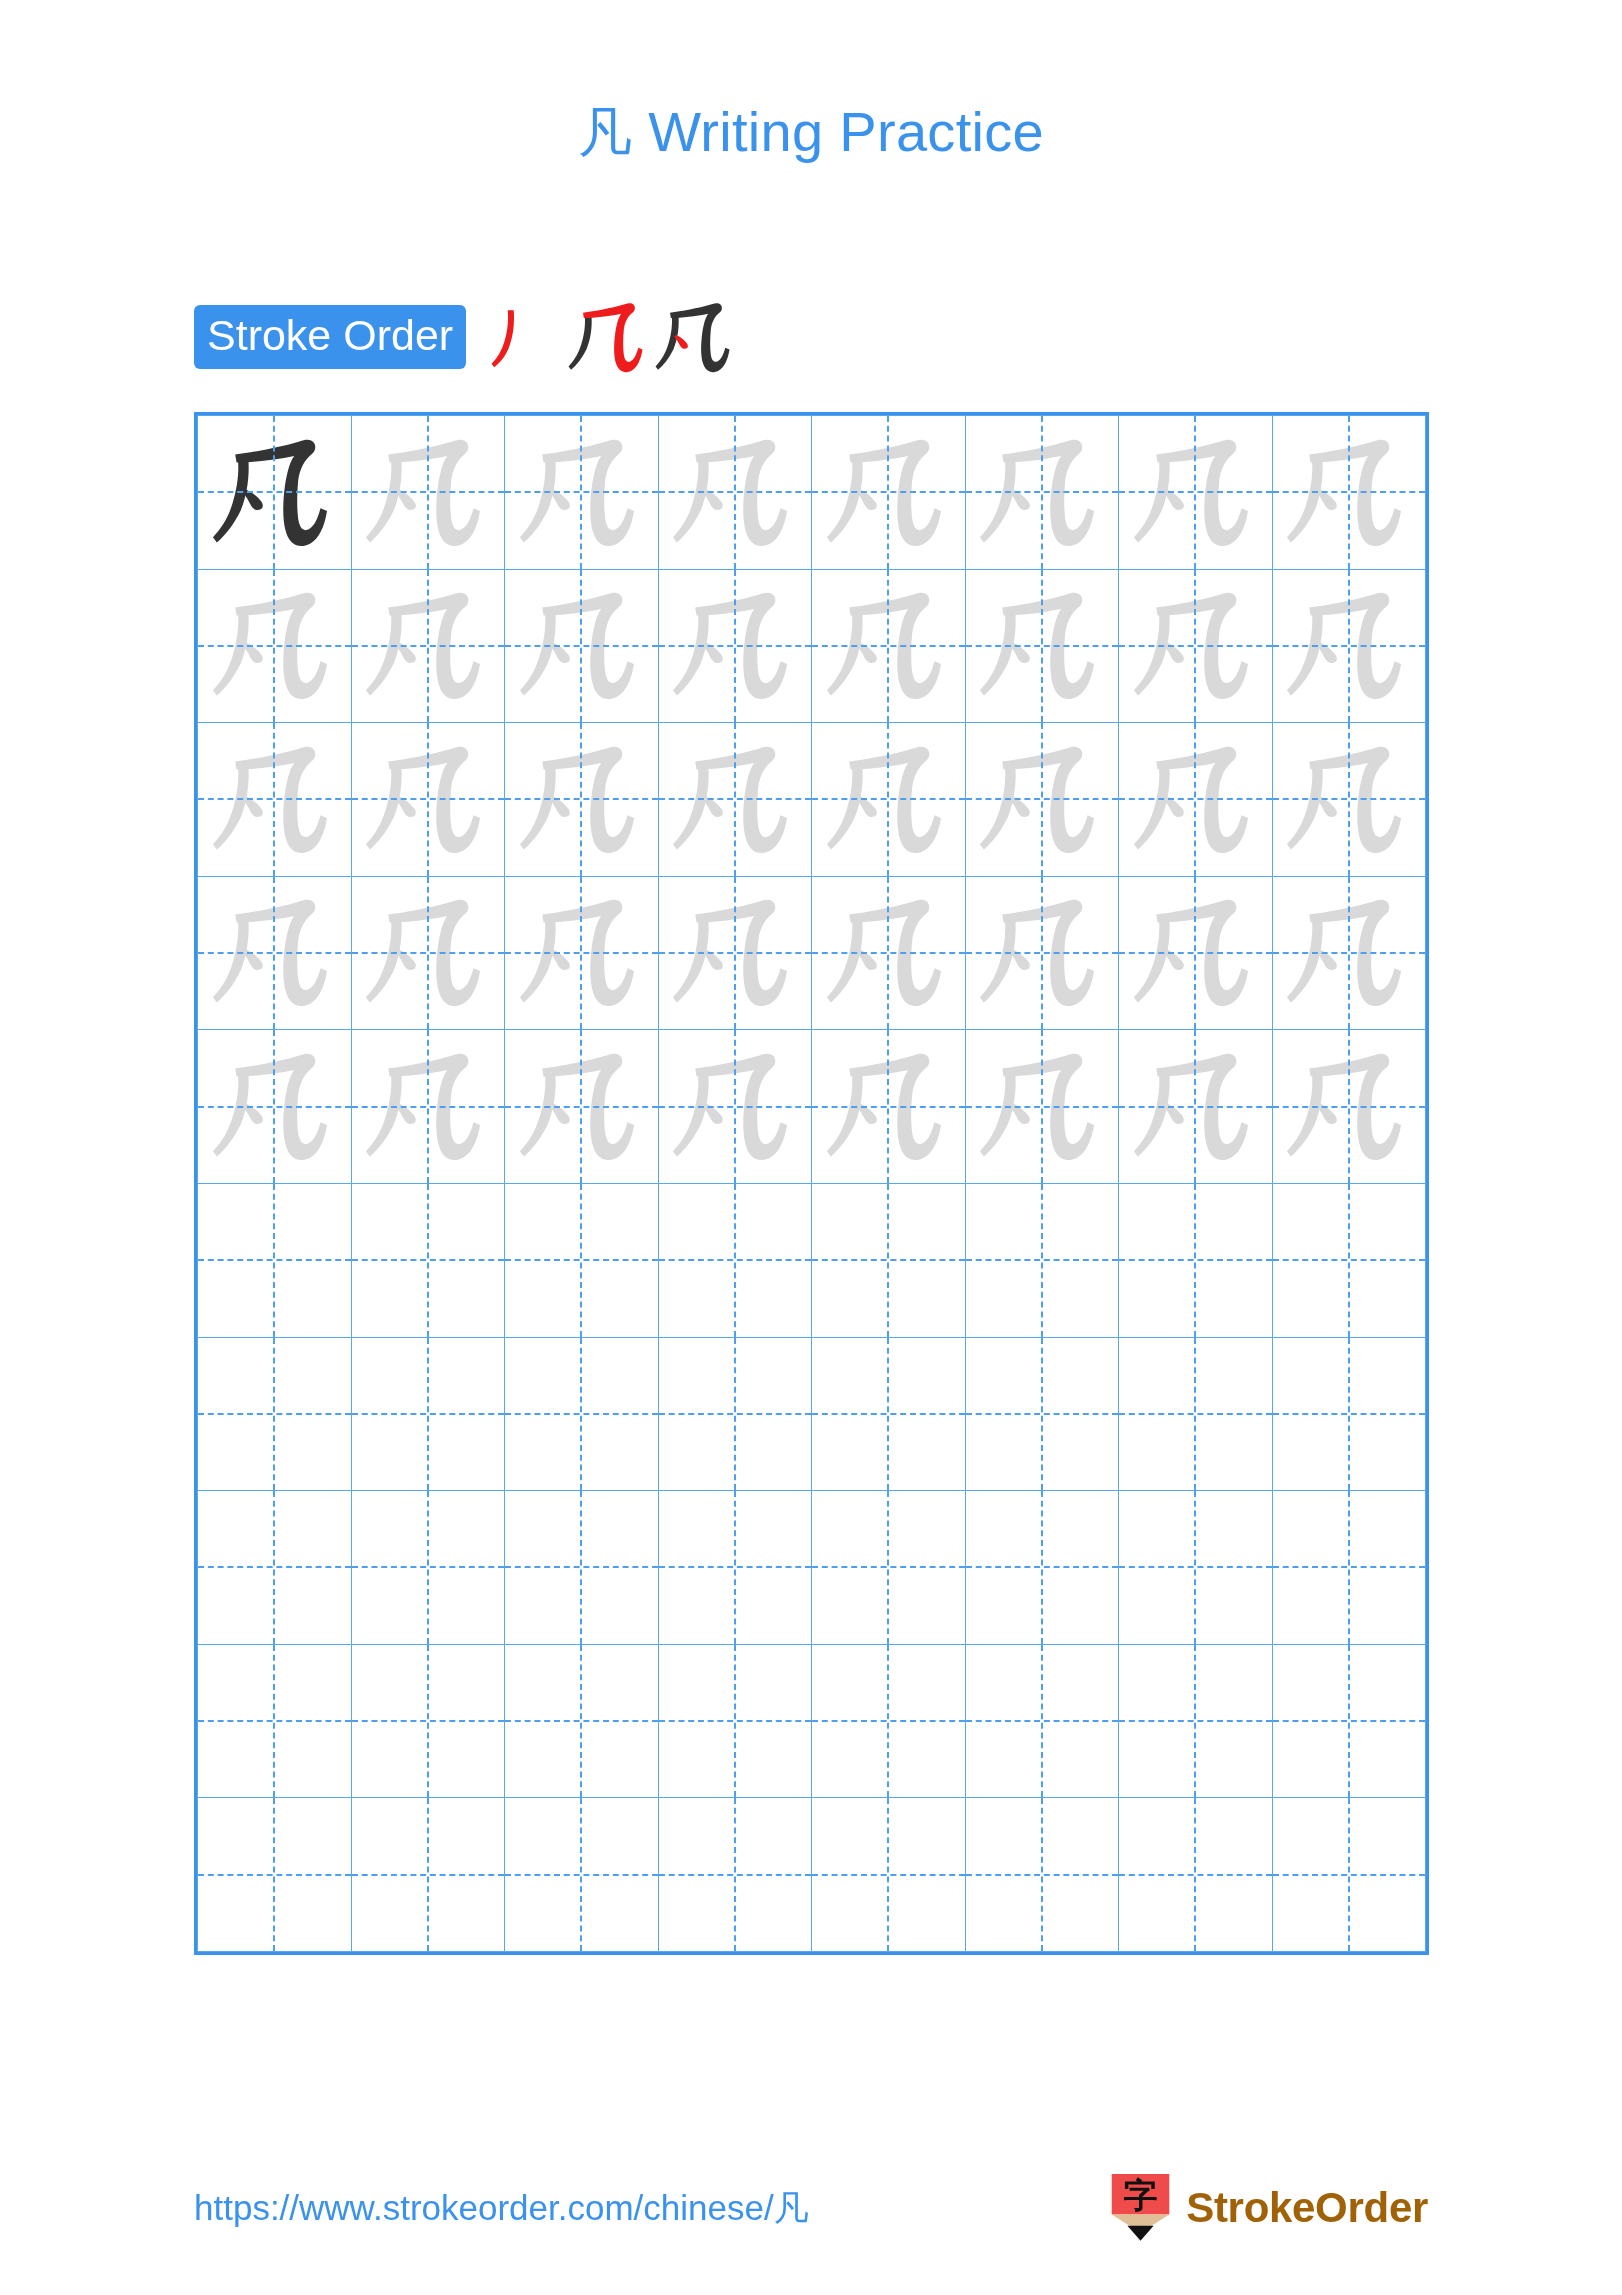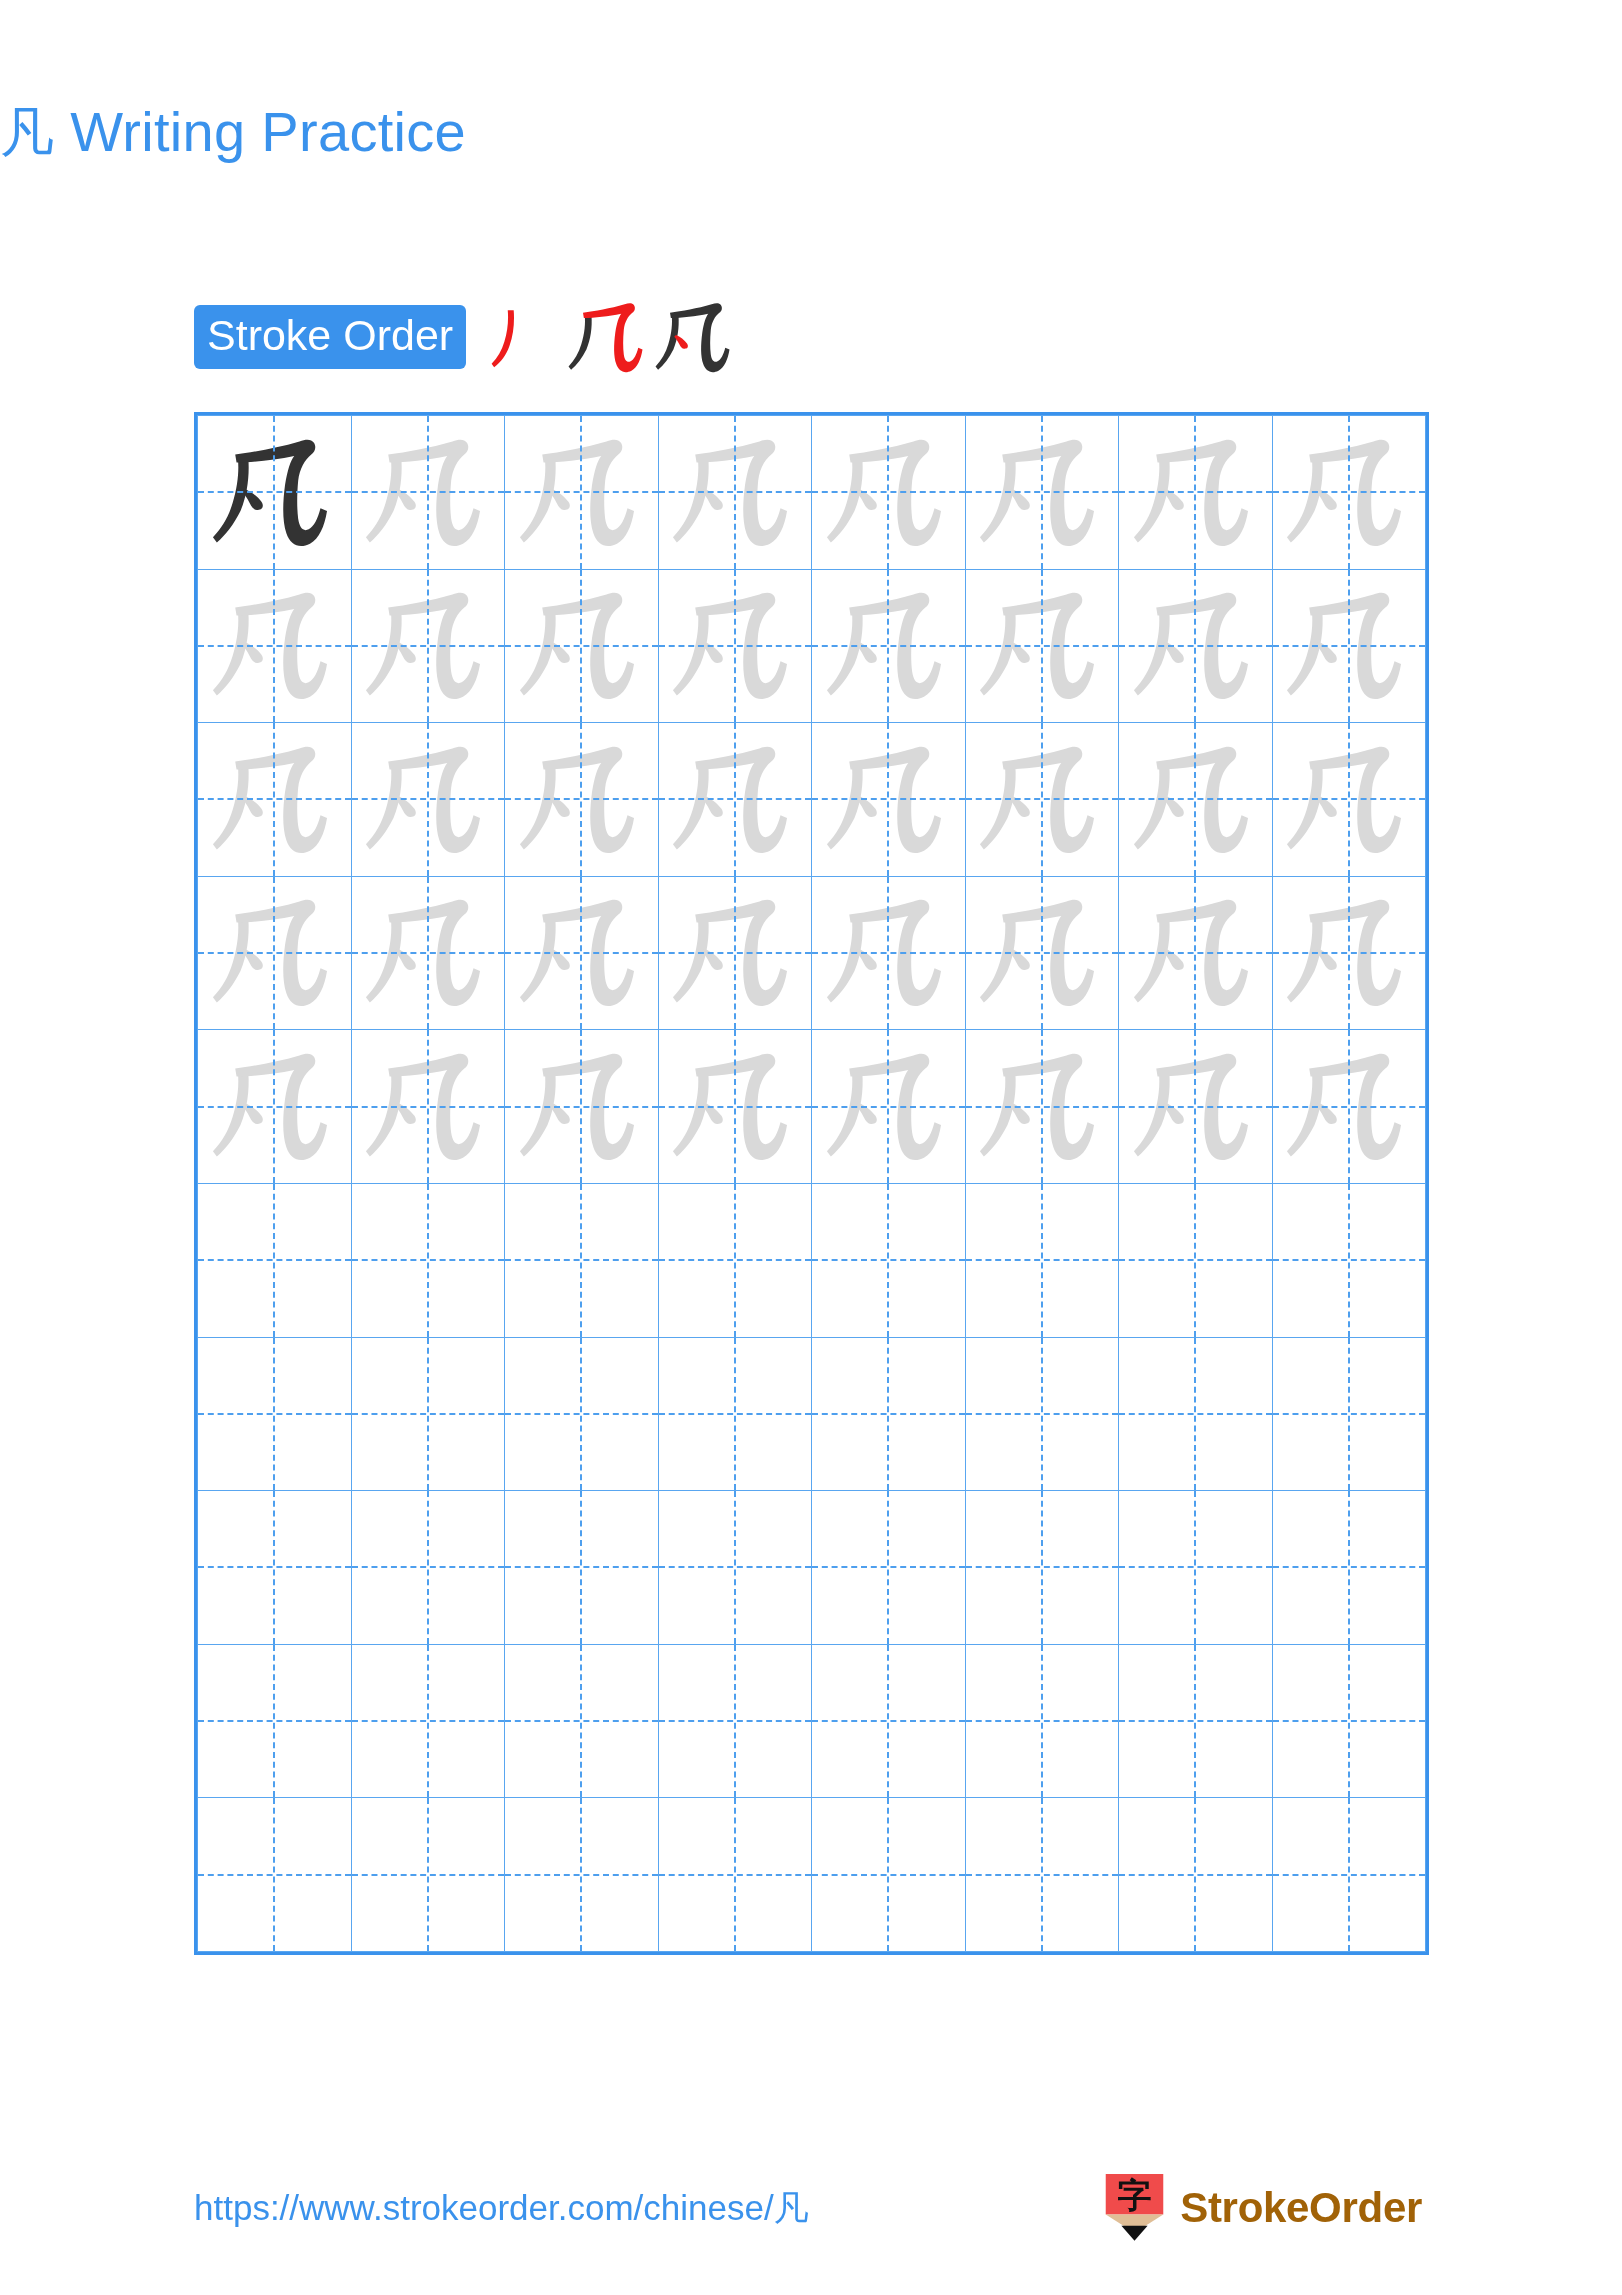--- a/index.html
+++ b/index.html
@@ -21,7 +21,7 @@
     top: 97px;
     left: 0;
     width: 1622px;
-    text-align: left;
+    text-align: center;
     font-size: 56px;
     font-weight: 400;
     color: #3A92EC;

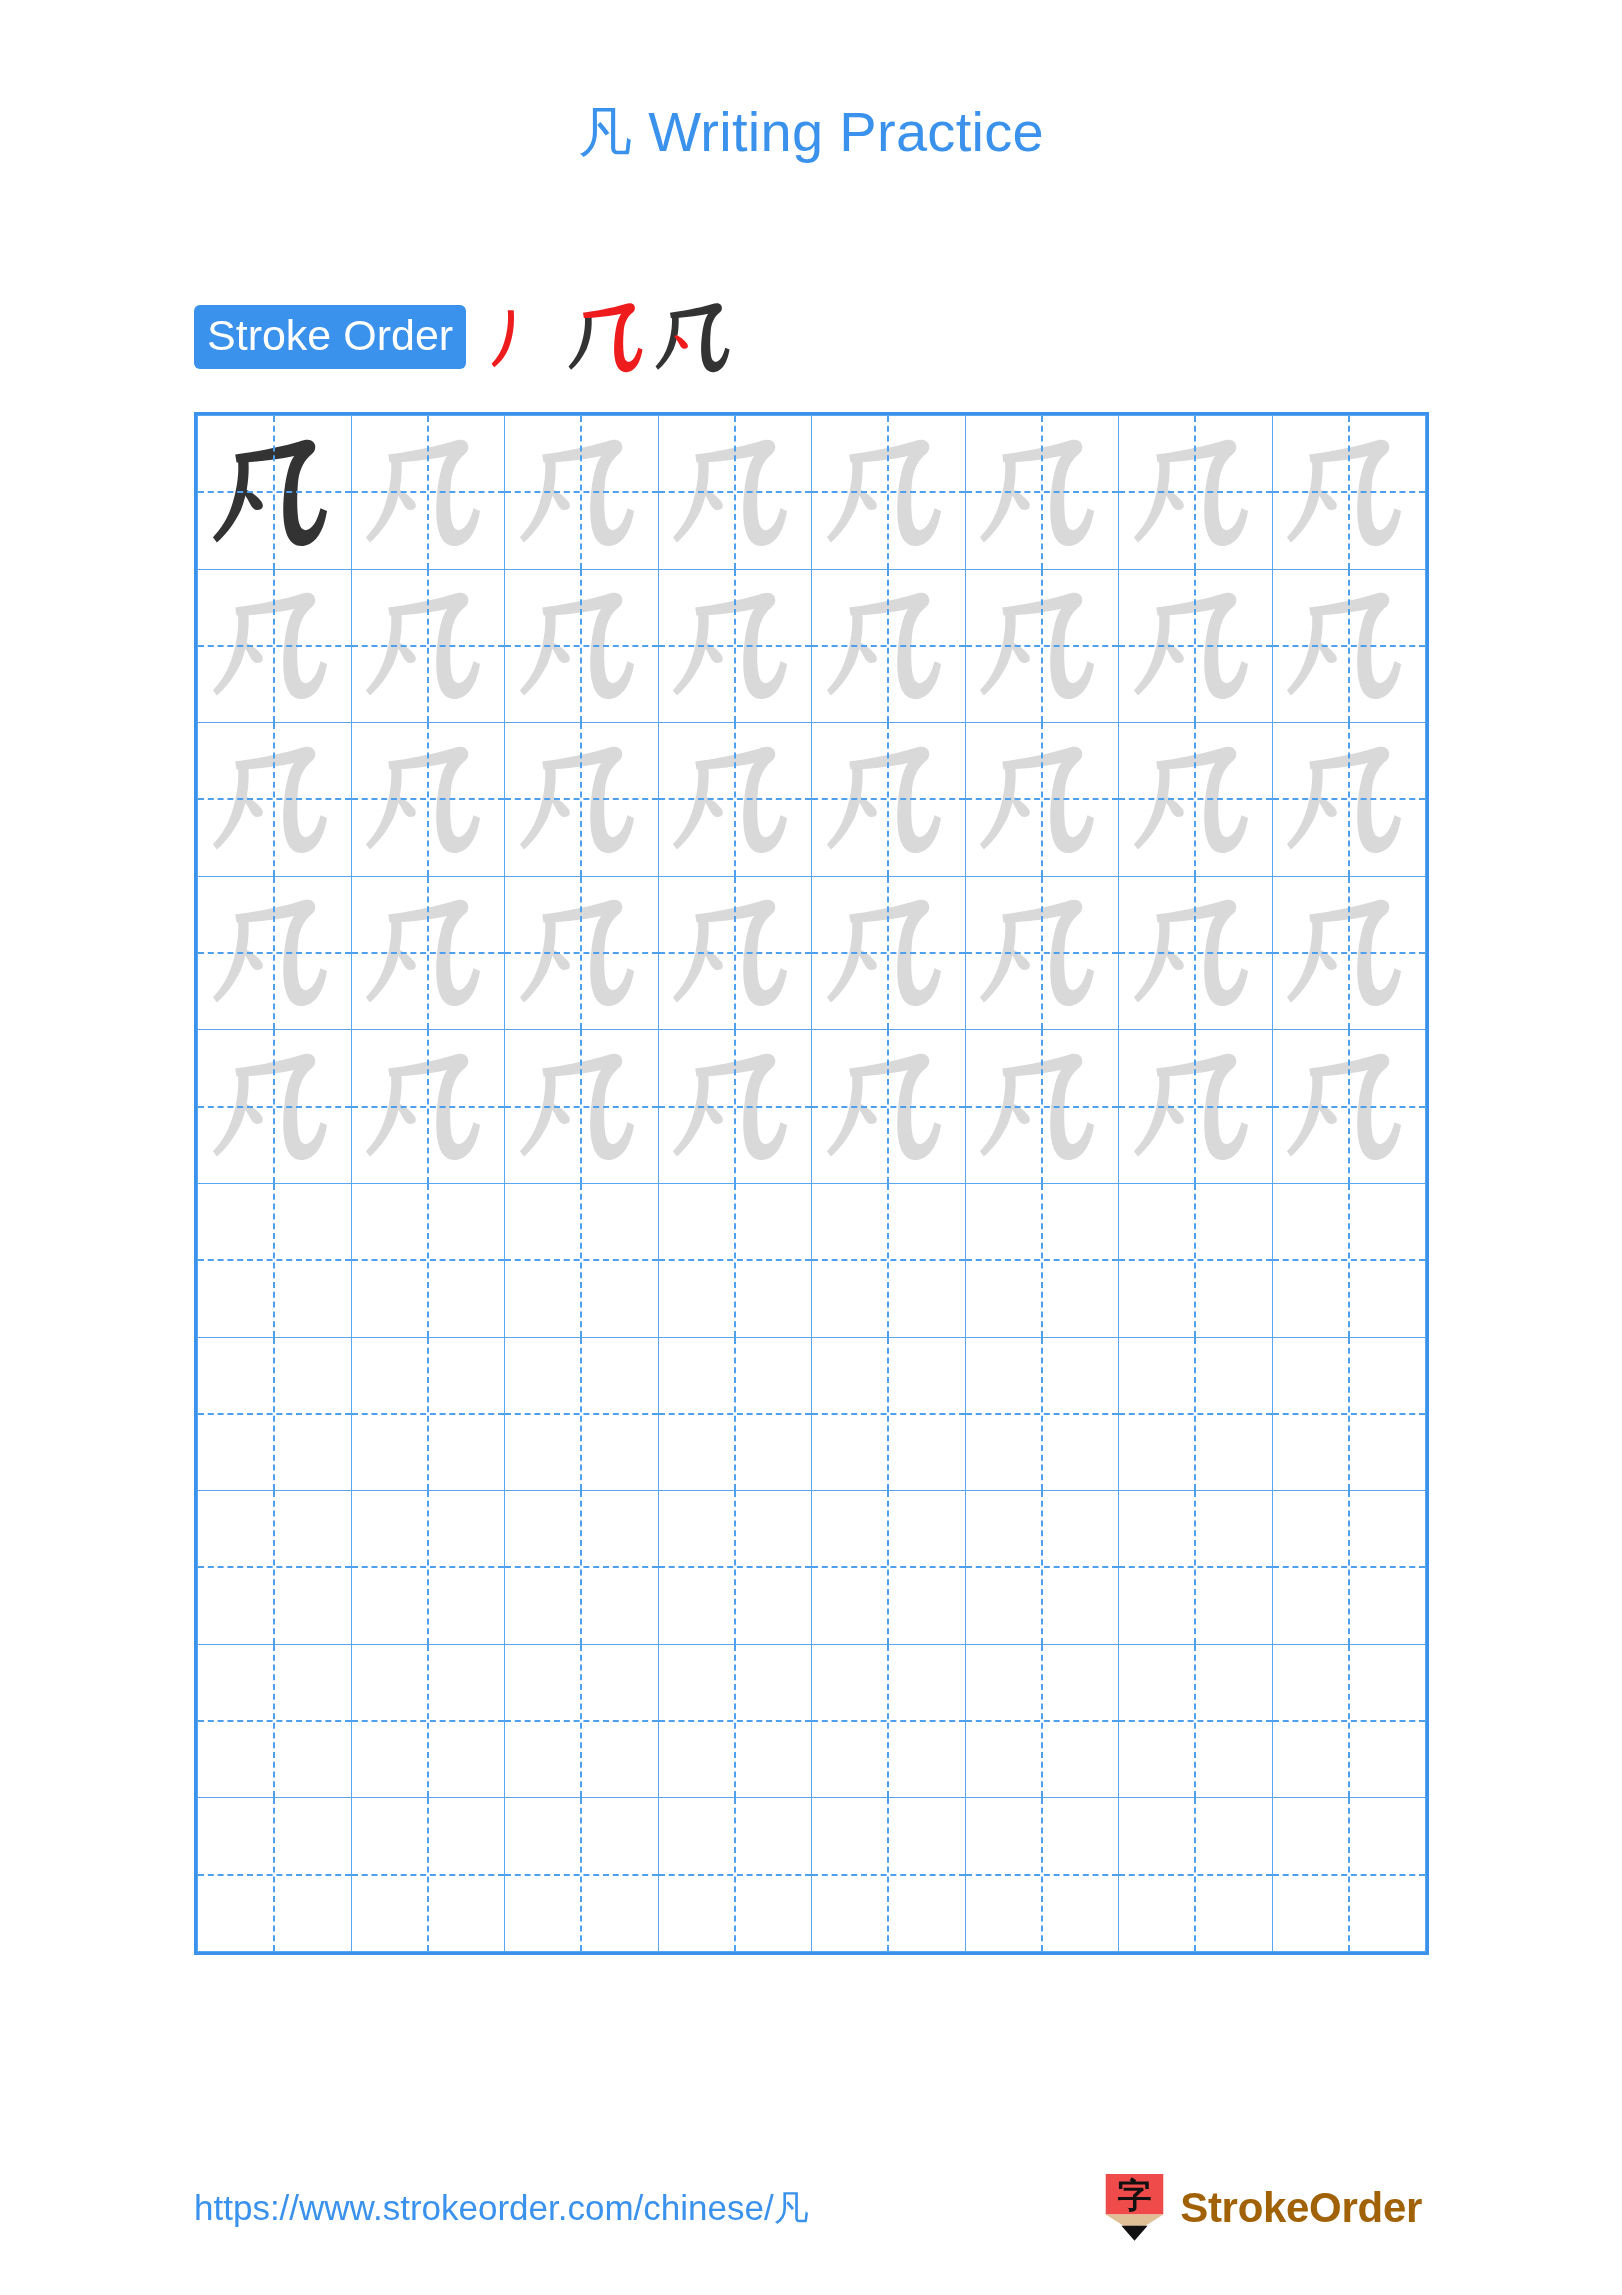--- a/index.html
+++ b/index.html
@@ -139,7 +139,7 @@
   .footer {
     position: absolute;
     left: 194px;
-    right: 200px;
+    right: 194px;
     top: 2172px;
     height: 72px;
     display: flex;

